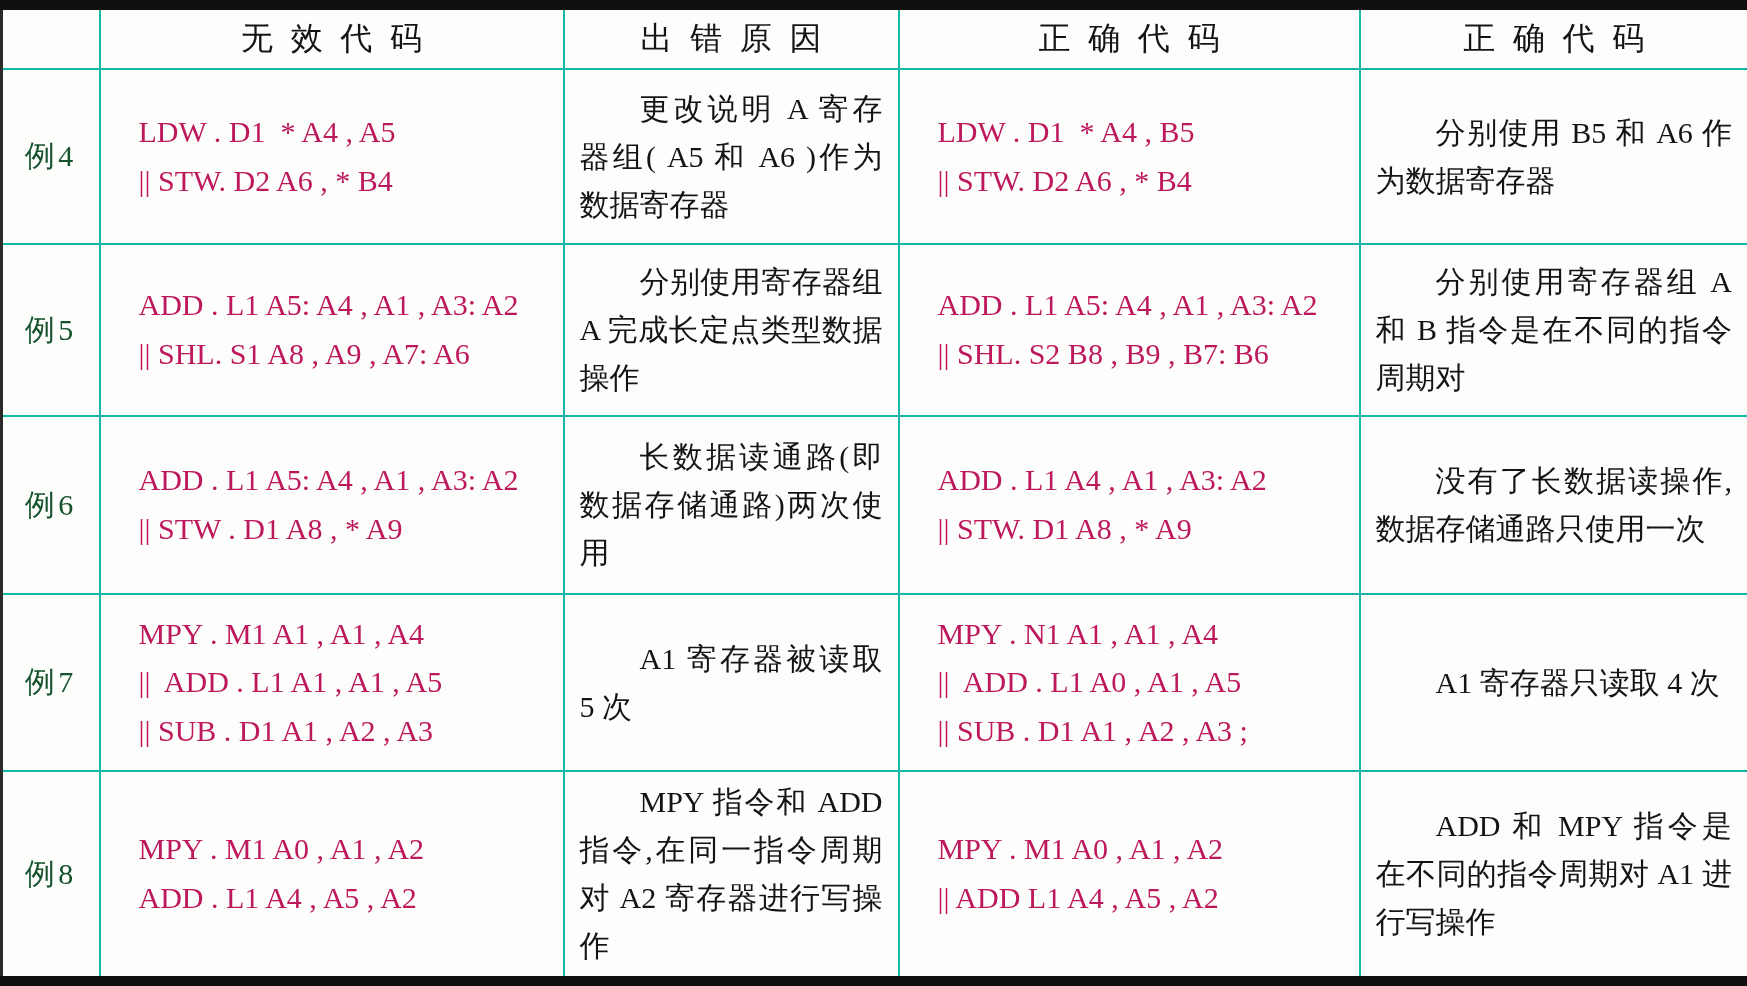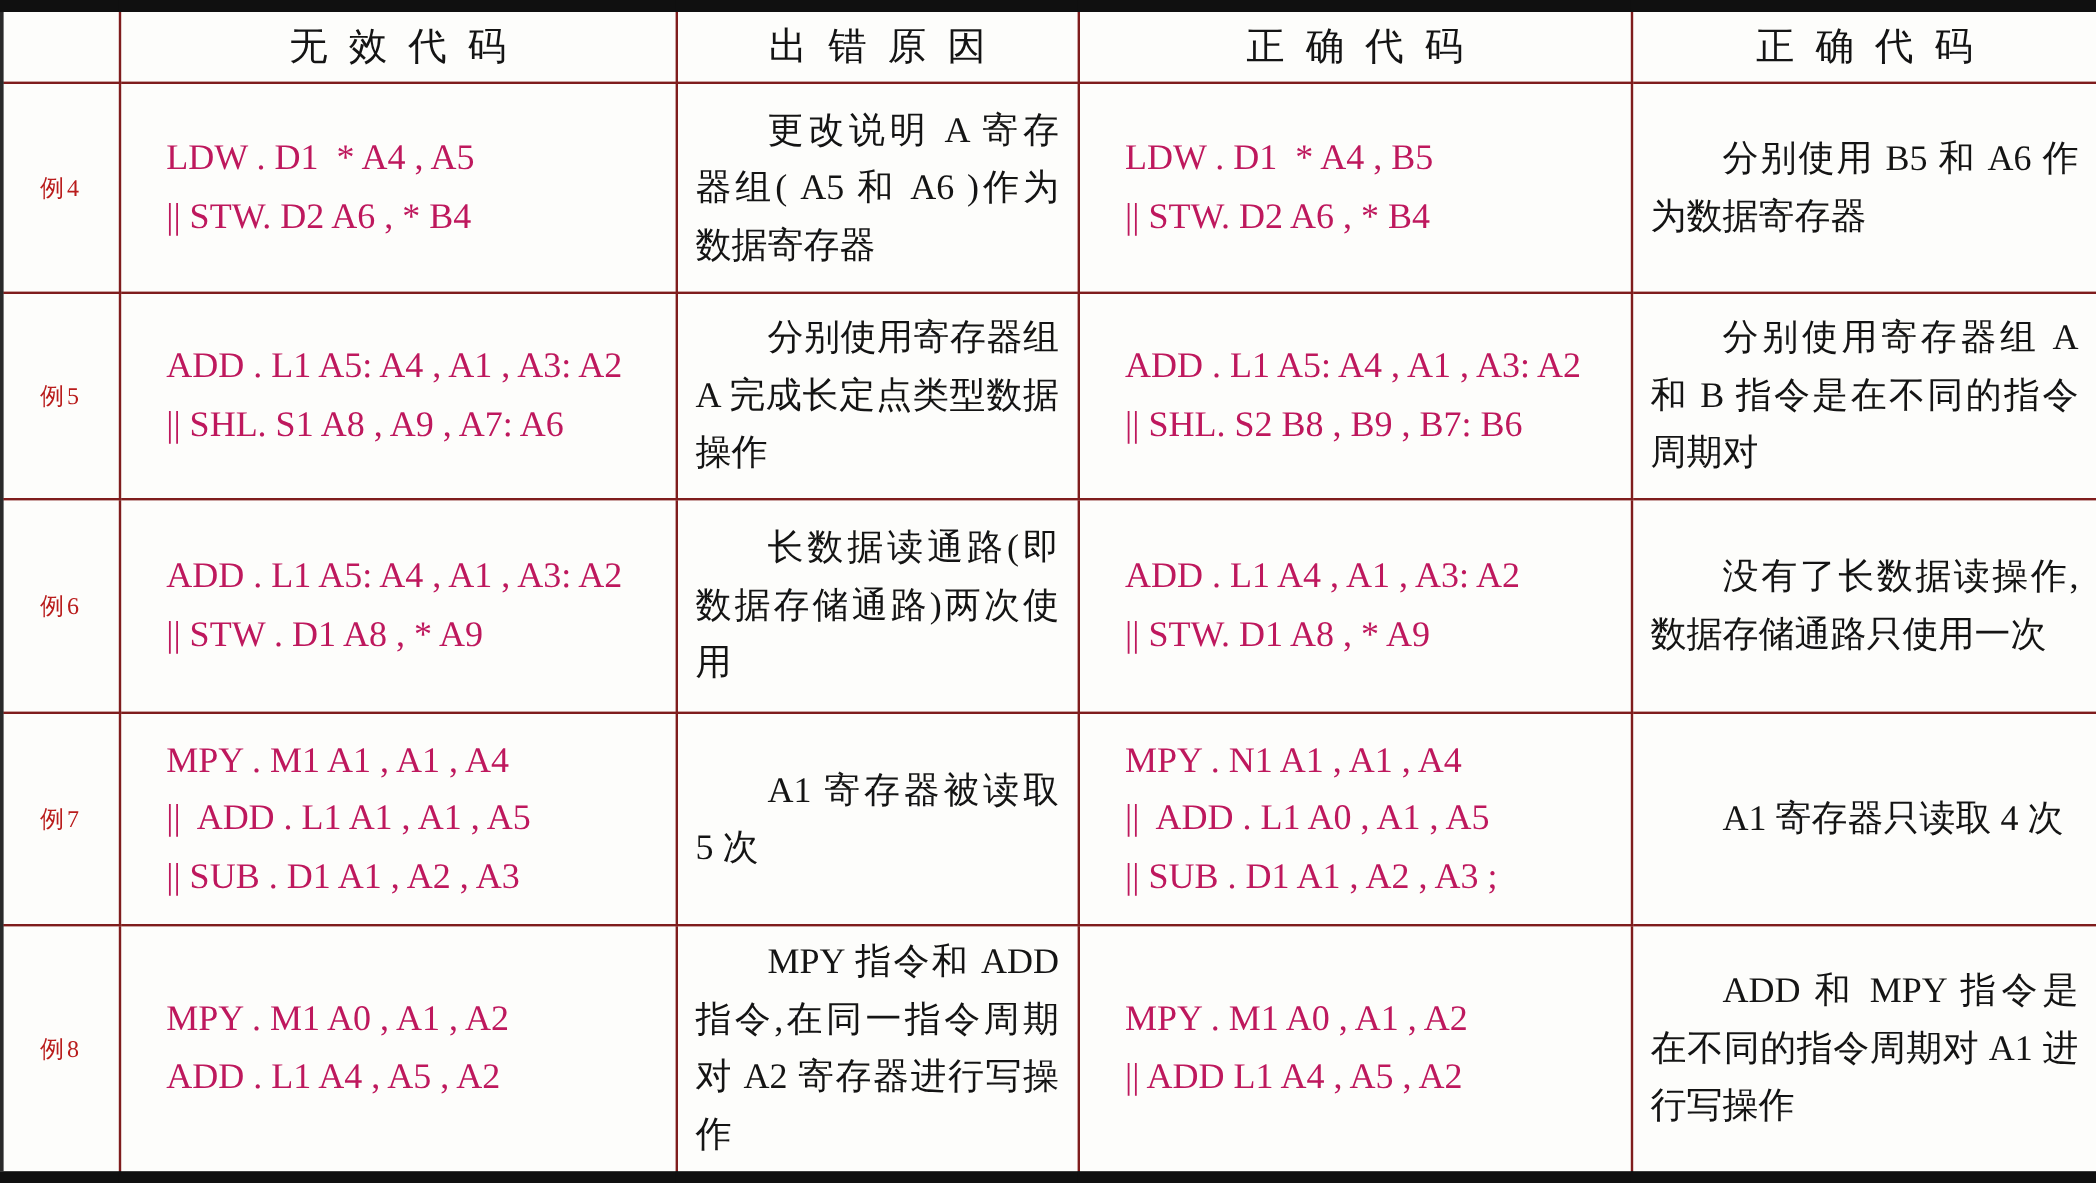--- a/index.html
+++ b/index.html
@@ -18,7 +18,7 @@
     border-right:3px solid #2a2a2a;
   }
   .doc-table th, .doc-table td {
-    border:2px solid #7f1d1d;
+    border:2px solid #14b8a6;
     vertical-align:middle;
     box-sizing:border-box;
     padding:0;

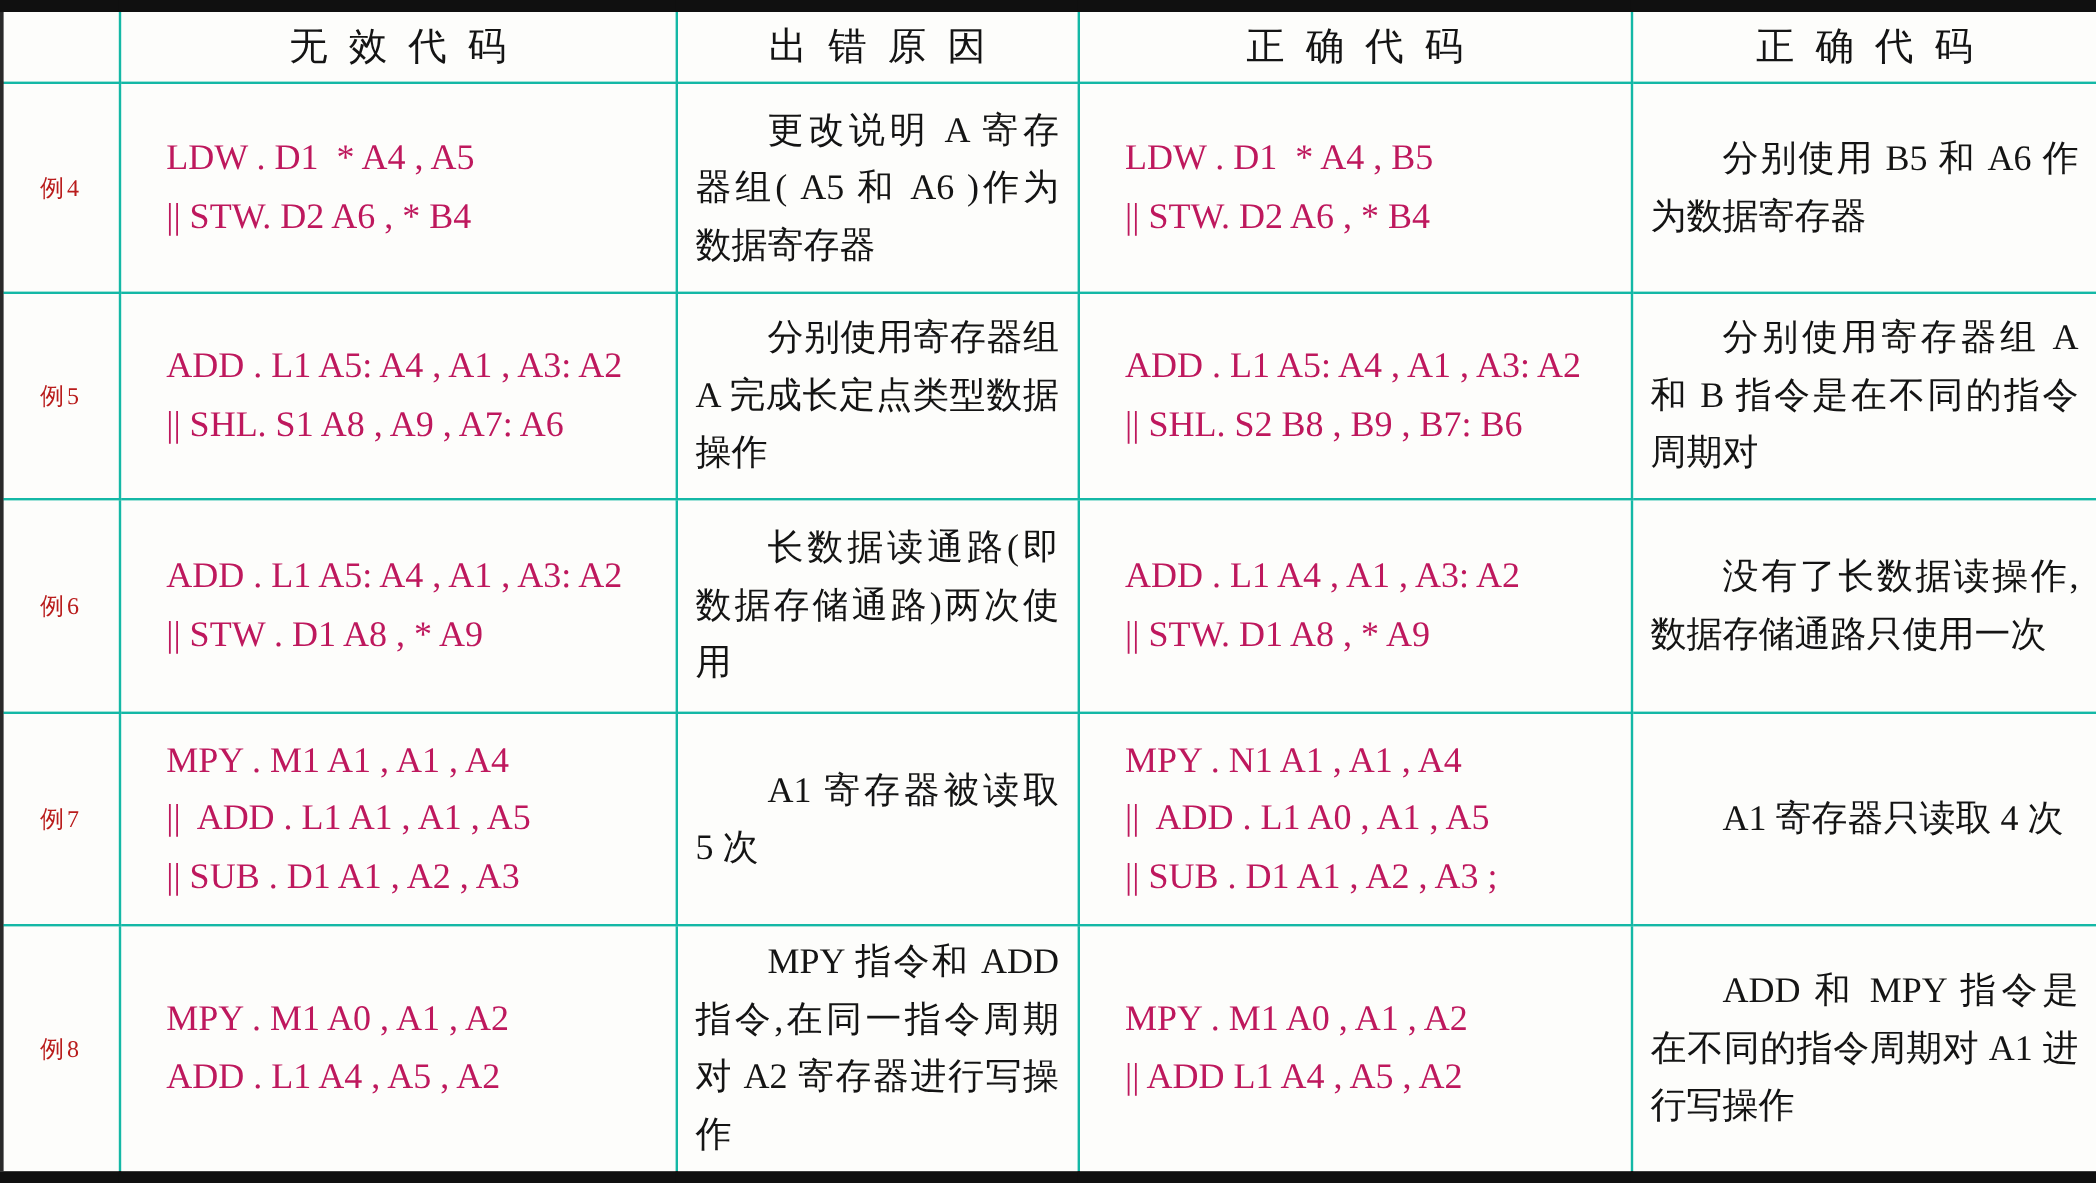--- a/index.html
+++ b/index.html
@@ -35,8 +35,8 @@
     letter-spacing:0.55em; text-indent:0.55em; color:#141414;
   }
   td.label-cell {
-    text-align:center; font-size:20px; letter-spacing:0.12em;
-    color:#b91c1c;
+    text-align:center; font-size:30px; letter-spacing:0.12em;
+    color:#14532d;
   }
   td.code-cell { padding:6px 6px 6px 38px; }
   .code-line {

